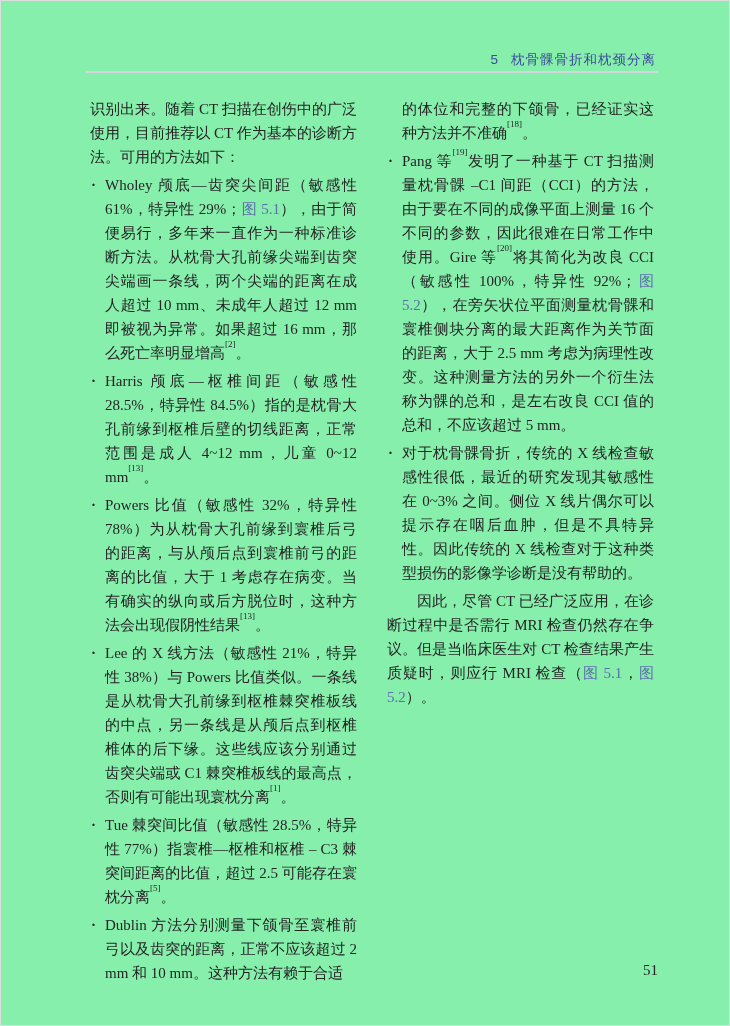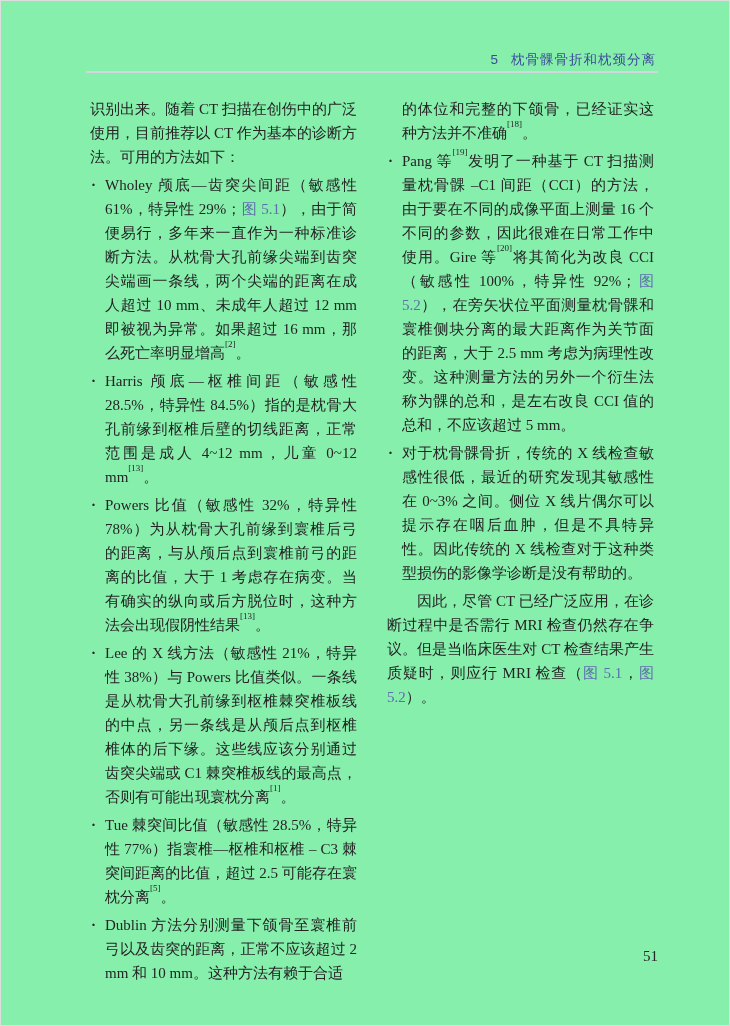--- a/index.html
+++ b/index.html
@@ -53,7 +53,7 @@
     color:#5f6cad; text-decoration:none; cursor:pointer;
   }
   .page-number {
-    position:absolute; right:71px; bottom:60px;
+    position:absolute; right:71px; bottom:46px;
     font-size:15px; color:#242424;
   }
 </style>

